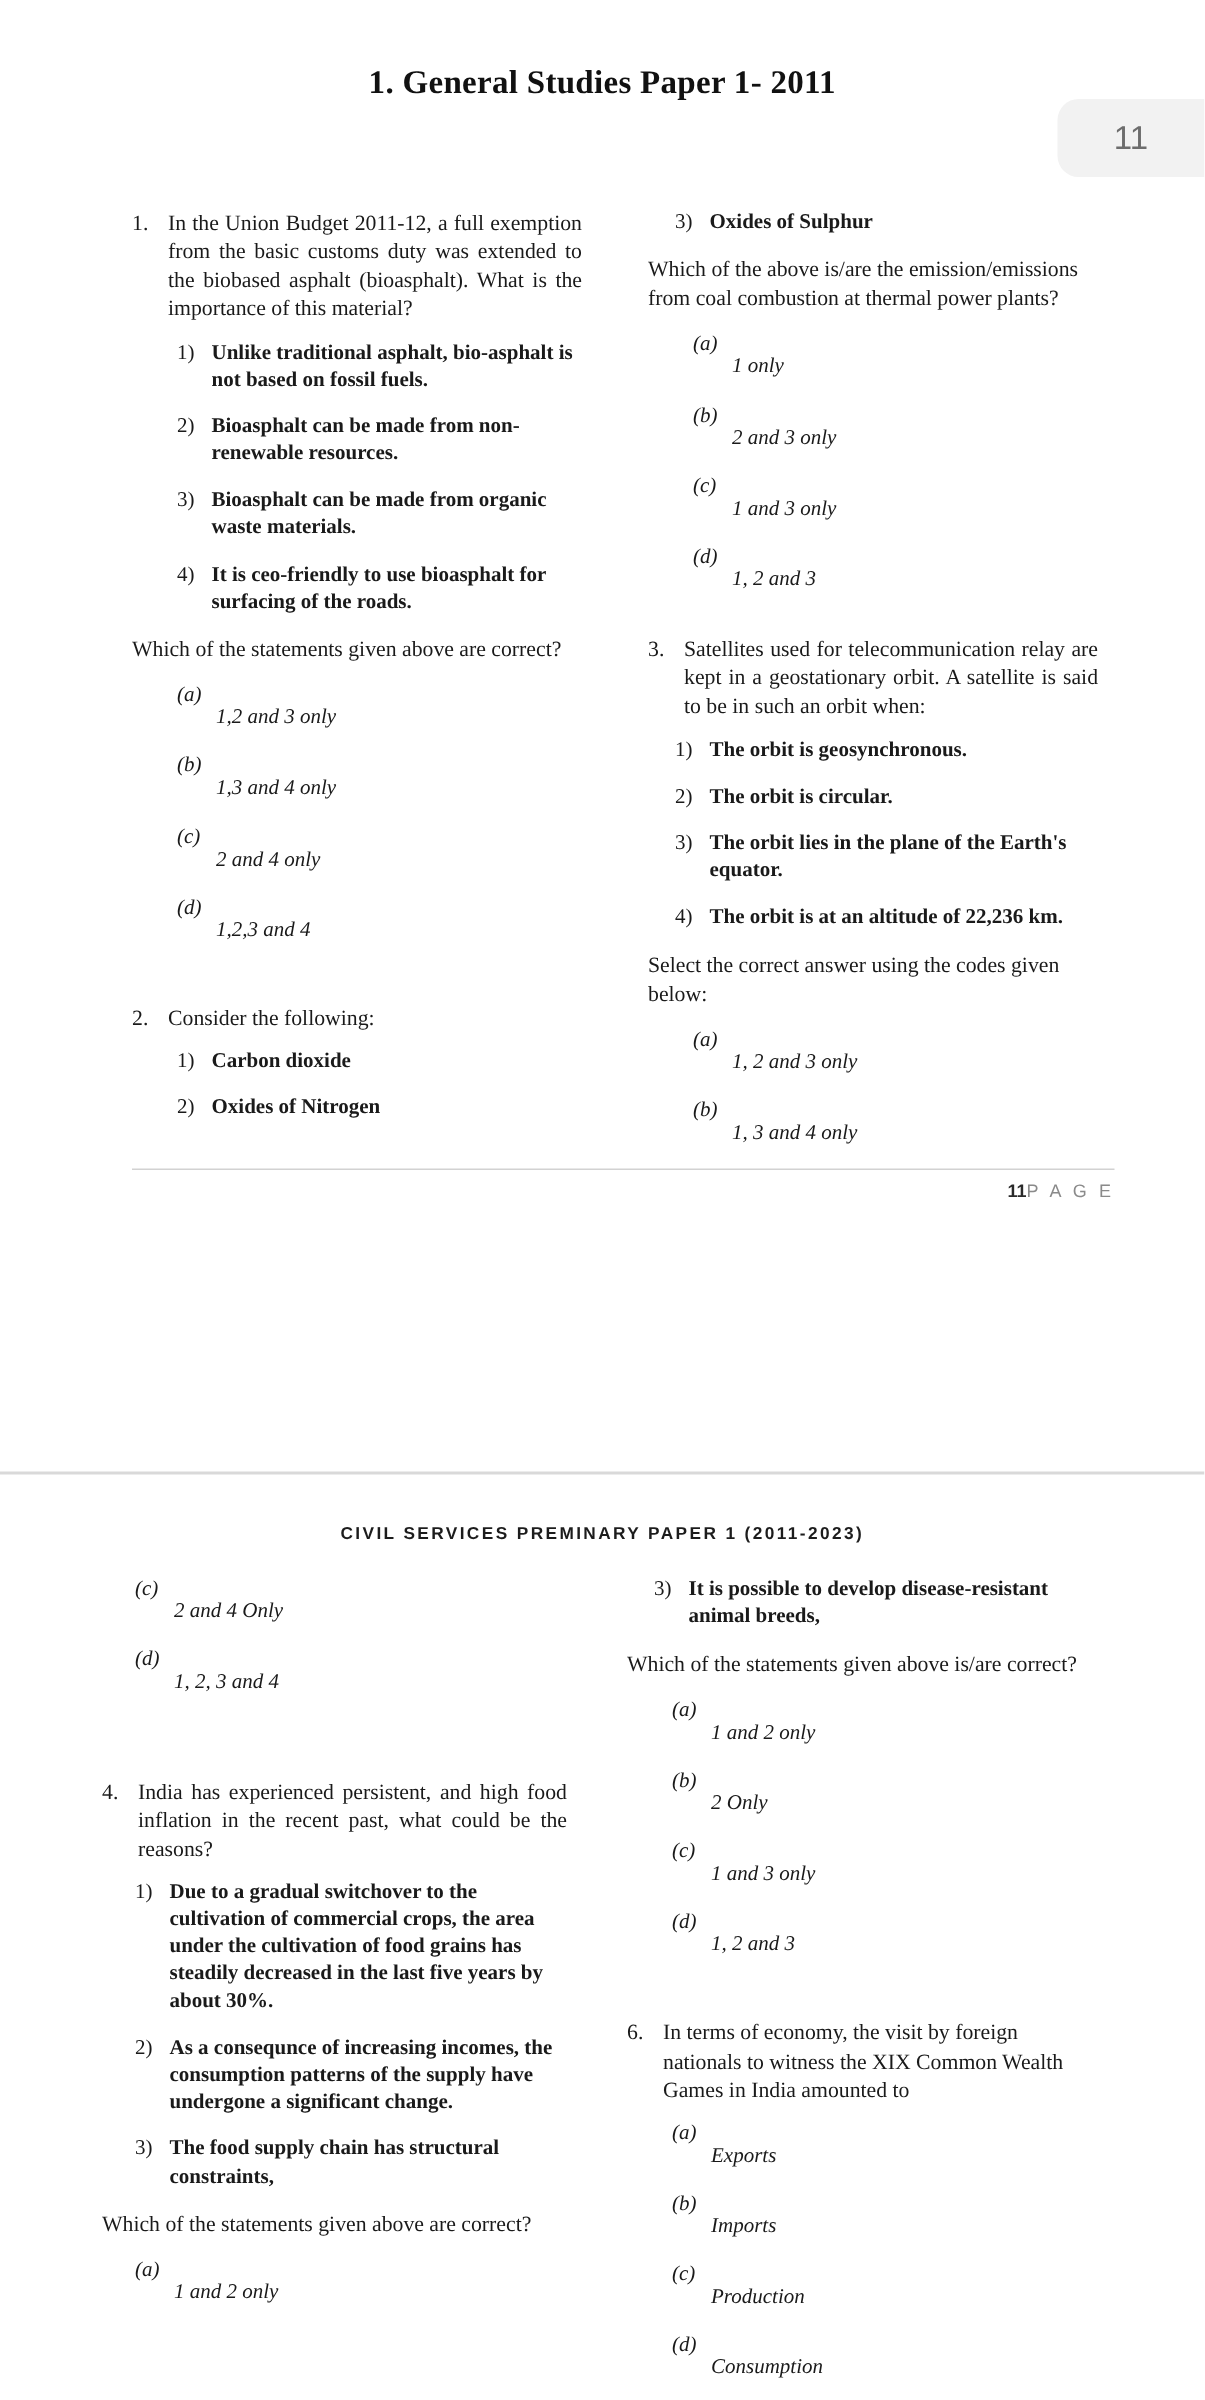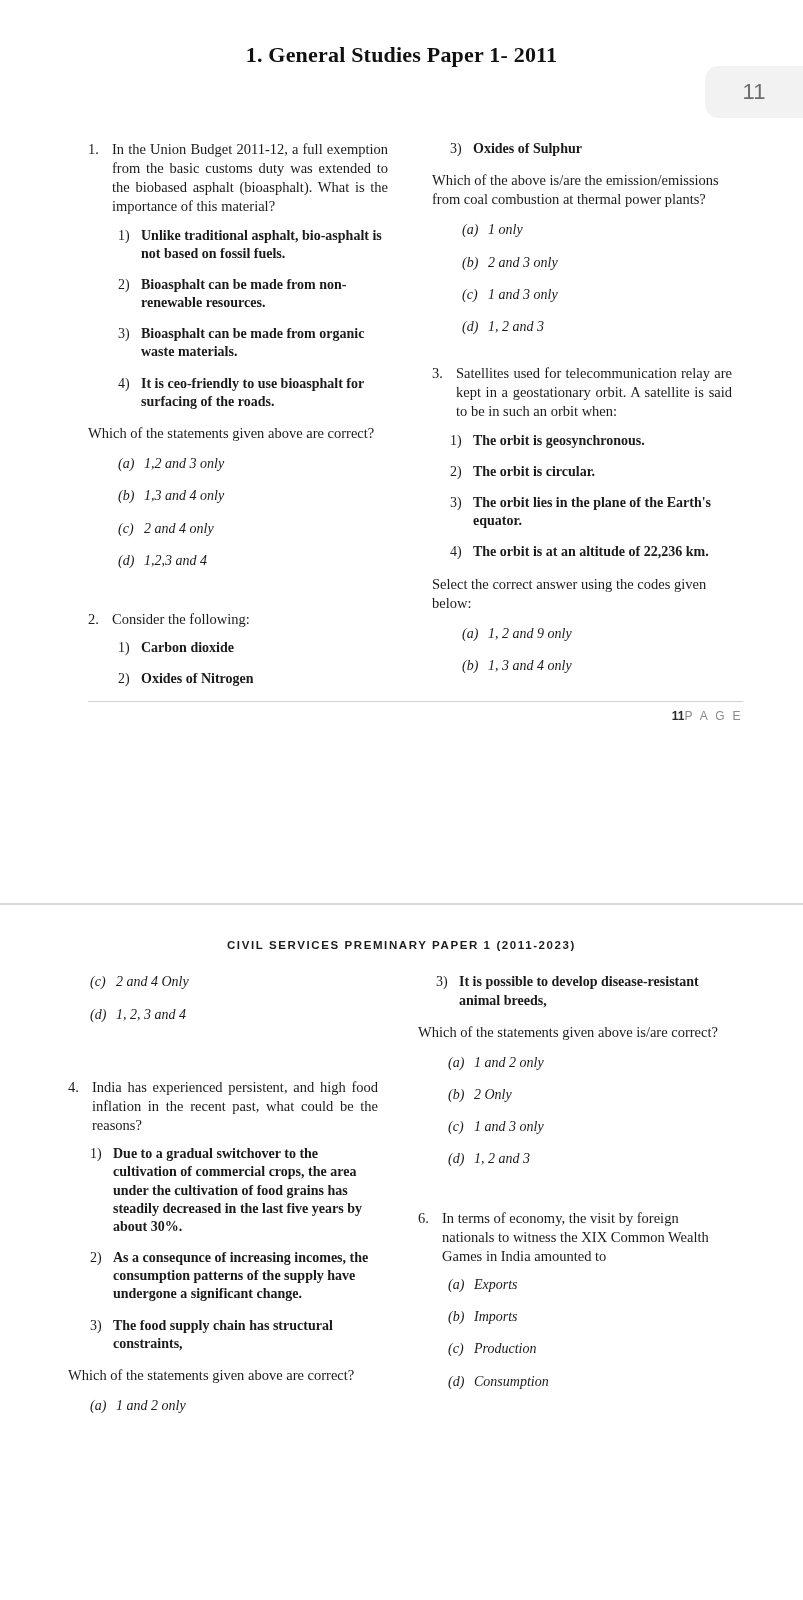--- a/index.html
+++ b/index.html
@@ -116,7 +116,7 @@
     flex: 0 0 auto;
     width: 26px;
   }
-  .opt-text { flex: 1 1 auto; }
+  .opt-text { flex: 1 1 auto; margin-top: 15px; }
 
   .spacer-sm { height: 14px; }
   .spacer-md { height: 26px; }

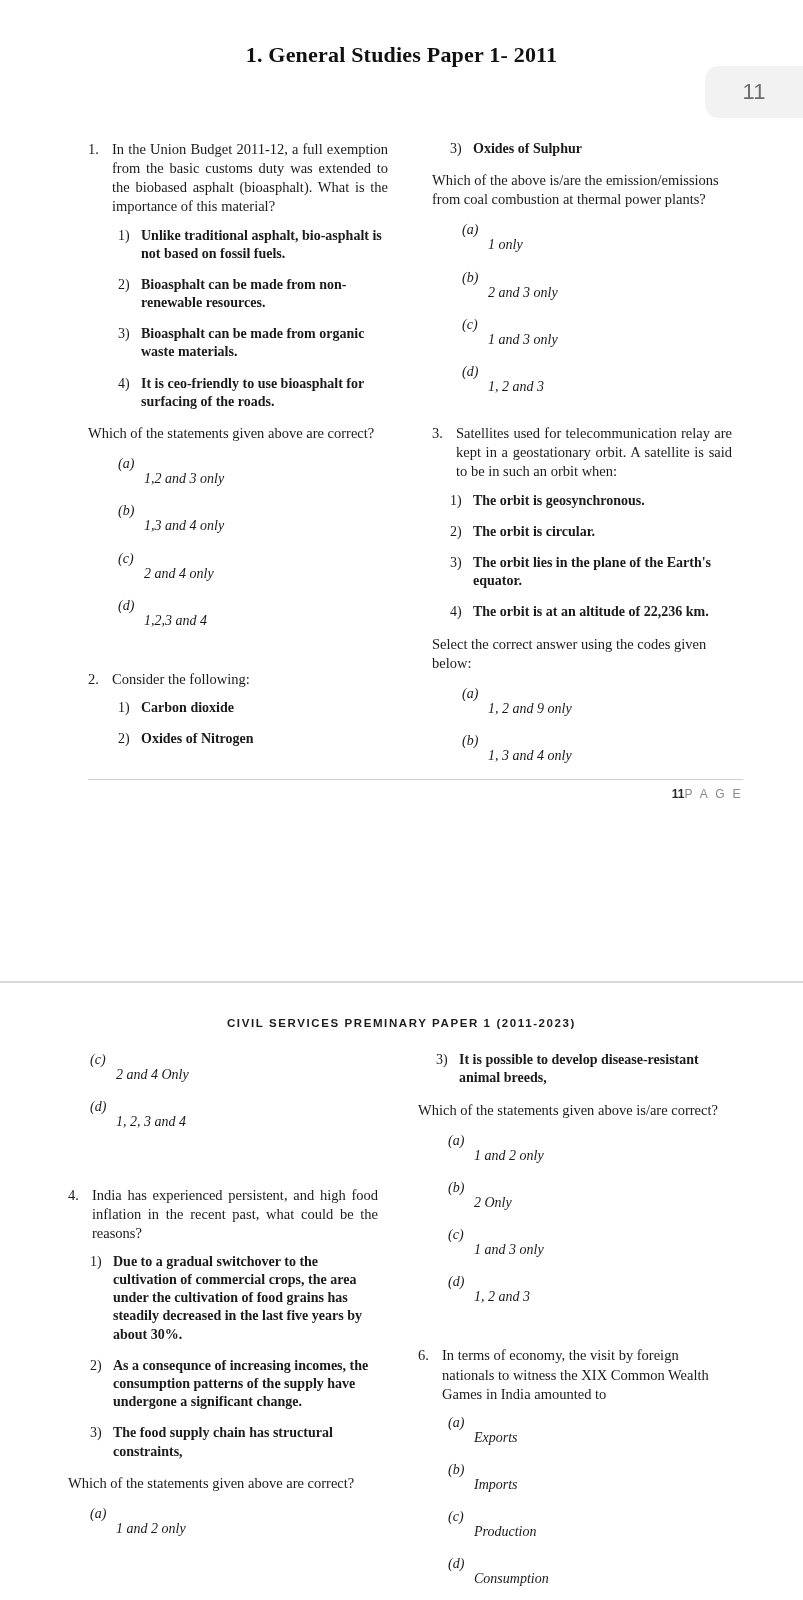--- a/index.html
+++ b/index.html
@@ -315,7 +315,7 @@
 
         <div class="opt-row">
           <div class="opt-key">(a)</div>
-          <div class="opt-text">1, 2 and 9 only</div>
+          <div class="opt-text">1, 2 and 3 only</div>
         </div>
         <div class="opt-row">
           <div class="opt-key">(b)</div>

